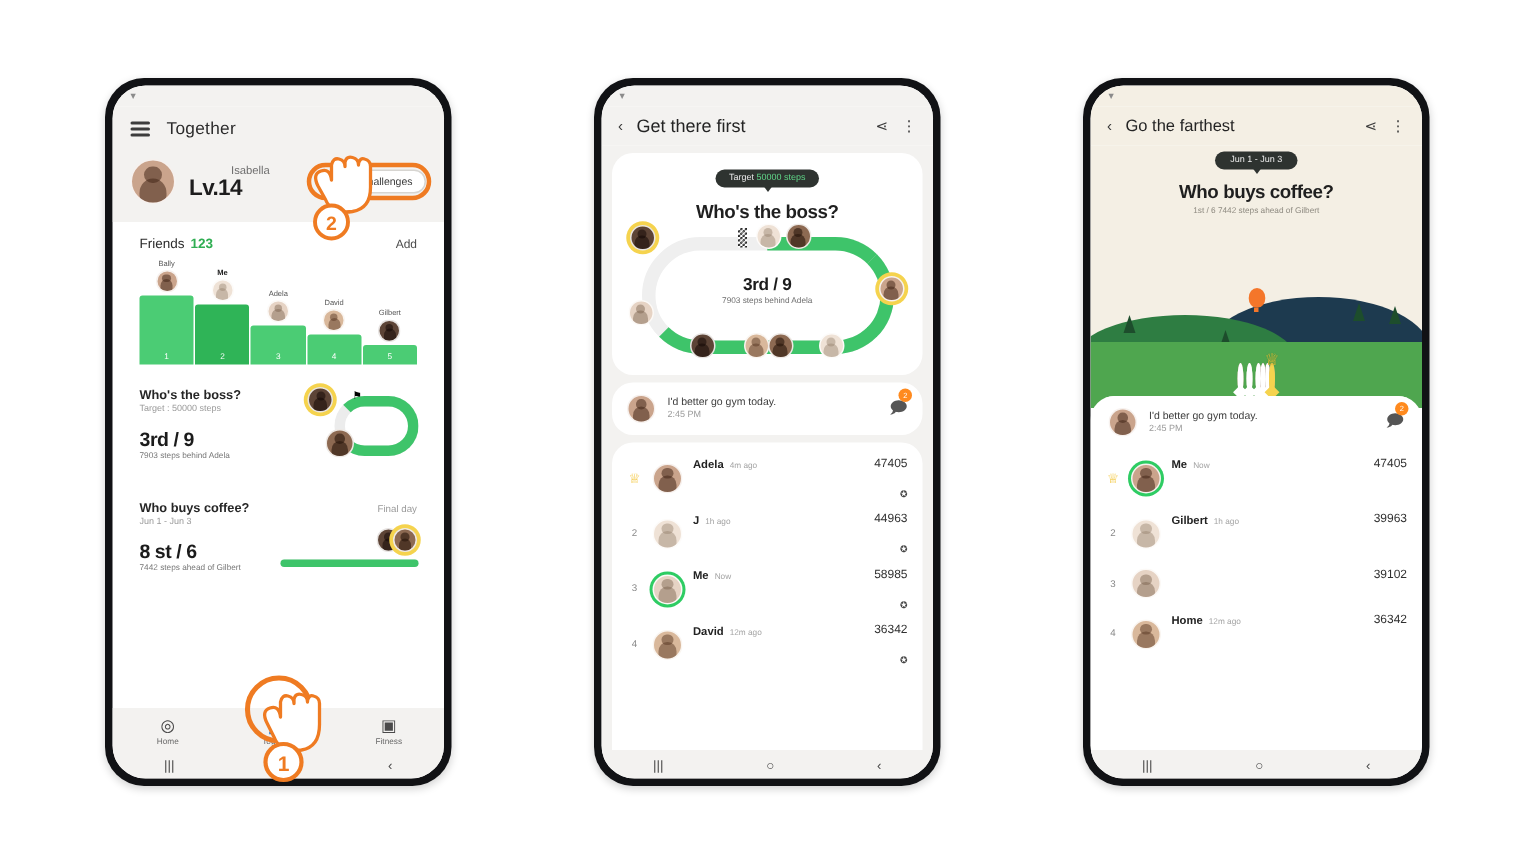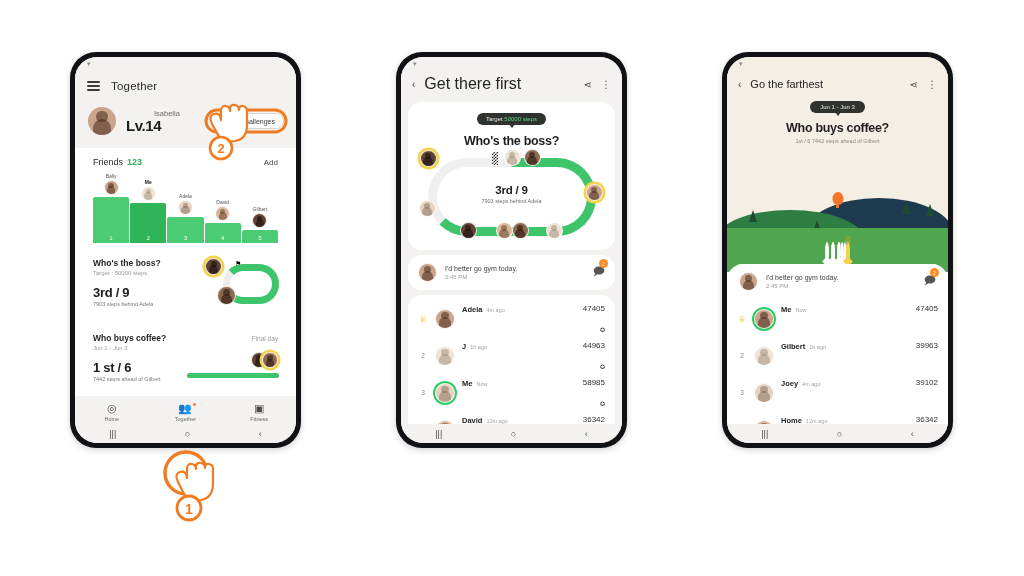--- a/index.html
+++ b/index.html
@@ -15,7 +15,7 @@
   
   .phone {
     position: absolute;
-    width: 231px; height: 396px;
+    width: 231px; height: 472px;
     border-radius: 26px;
     background: #111215;
     padding: 5px;

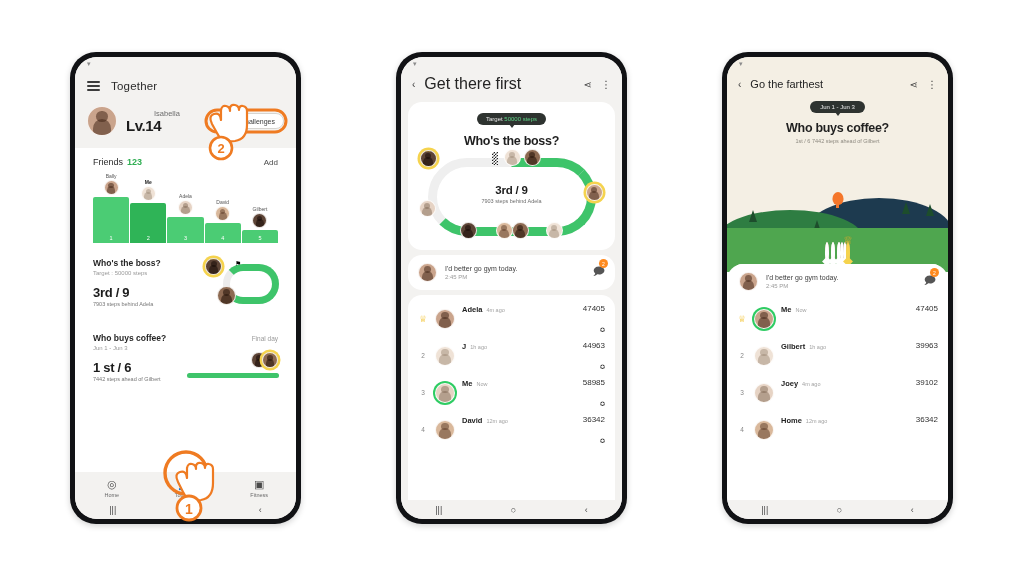--- a/index.html
+++ b/index.html
@@ -141,7 +141,7 @@
 
   
   .p2-appbar { height:26px; display:flex; align-items:center; gap:9px; padding:0 11px; background:#f3f2f0; flex:0 0 auto;}
-  .p2-title { font-size:16px; color:#242424;text-align:right; }
+  .p2-title { font-size:12px; color:#242424;text-align:right; }
   .appbar-ico { font-size:10px; color:#3b3b3b; }
   .appbar-spacer{ margin-left:auto; }
   .p2-body { background:#f3f2f0; flex:1; display:flex; flex-direction:column; overflow:hidden;}

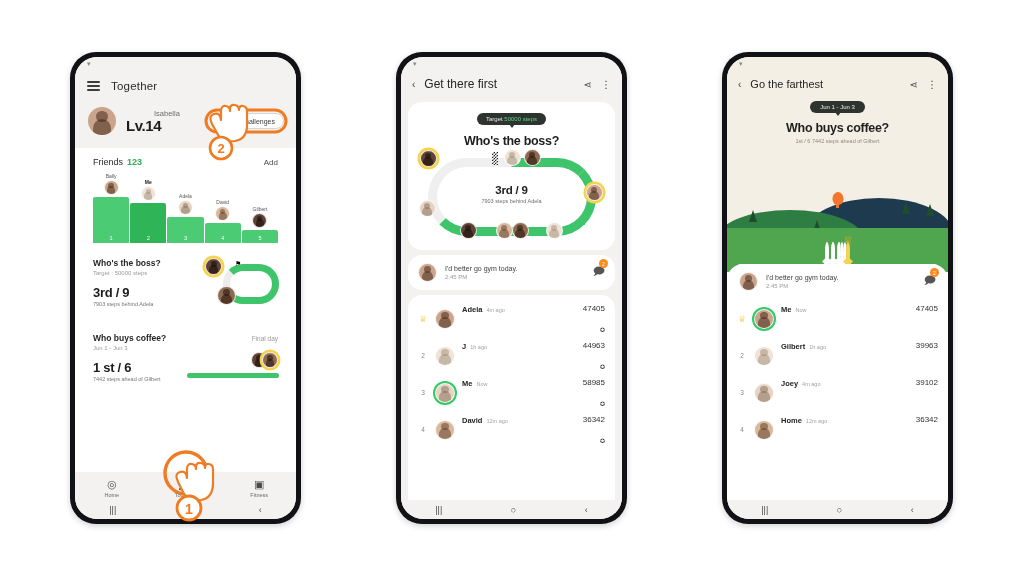--- a/index.html
+++ b/index.html
@@ -323,7 +323,7 @@
           <span class="cf-final">Final day</span>
         </div>
         <div class="ch-sub">Jun 1 - Jun 3</div>
-        <div class="ch-rank">1 st / 6</div>
+        <div class="ch-rank">8 st / 6</div>
         <div class="ch-note">7442 steps ahead of Gilbert</div>
         <div class="cf-avs">
           <span class="av sk5"></span>

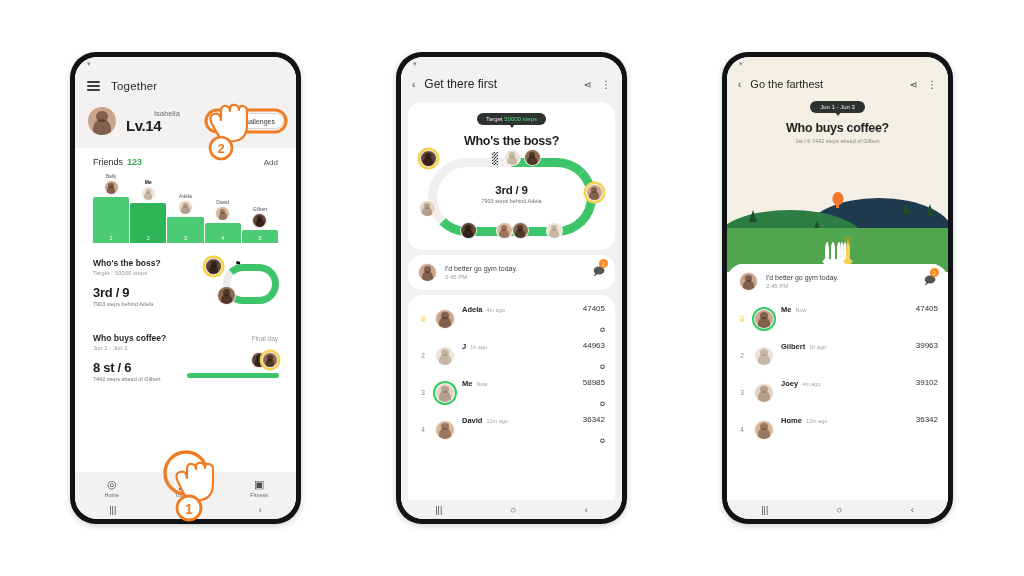--- a/index.html
+++ b/index.html
@@ -547,10 +547,6 @@
             <div class="rank-row">
               <span class="rank-num">3</span>
               <span class="av sk2 rank-av"></span>
-              <span class="rank-mid"><span class="rank-nameline">
-                  <span class="rank-name">Joey</span>
-                  <span class="rank-ago">4m ago</span>
-                </span><span class="rank-bar"><i style="width:79%"></i></span></span>
               <span class="rank-steps">39102</span>
             </div>
             <div class="rank-row">

